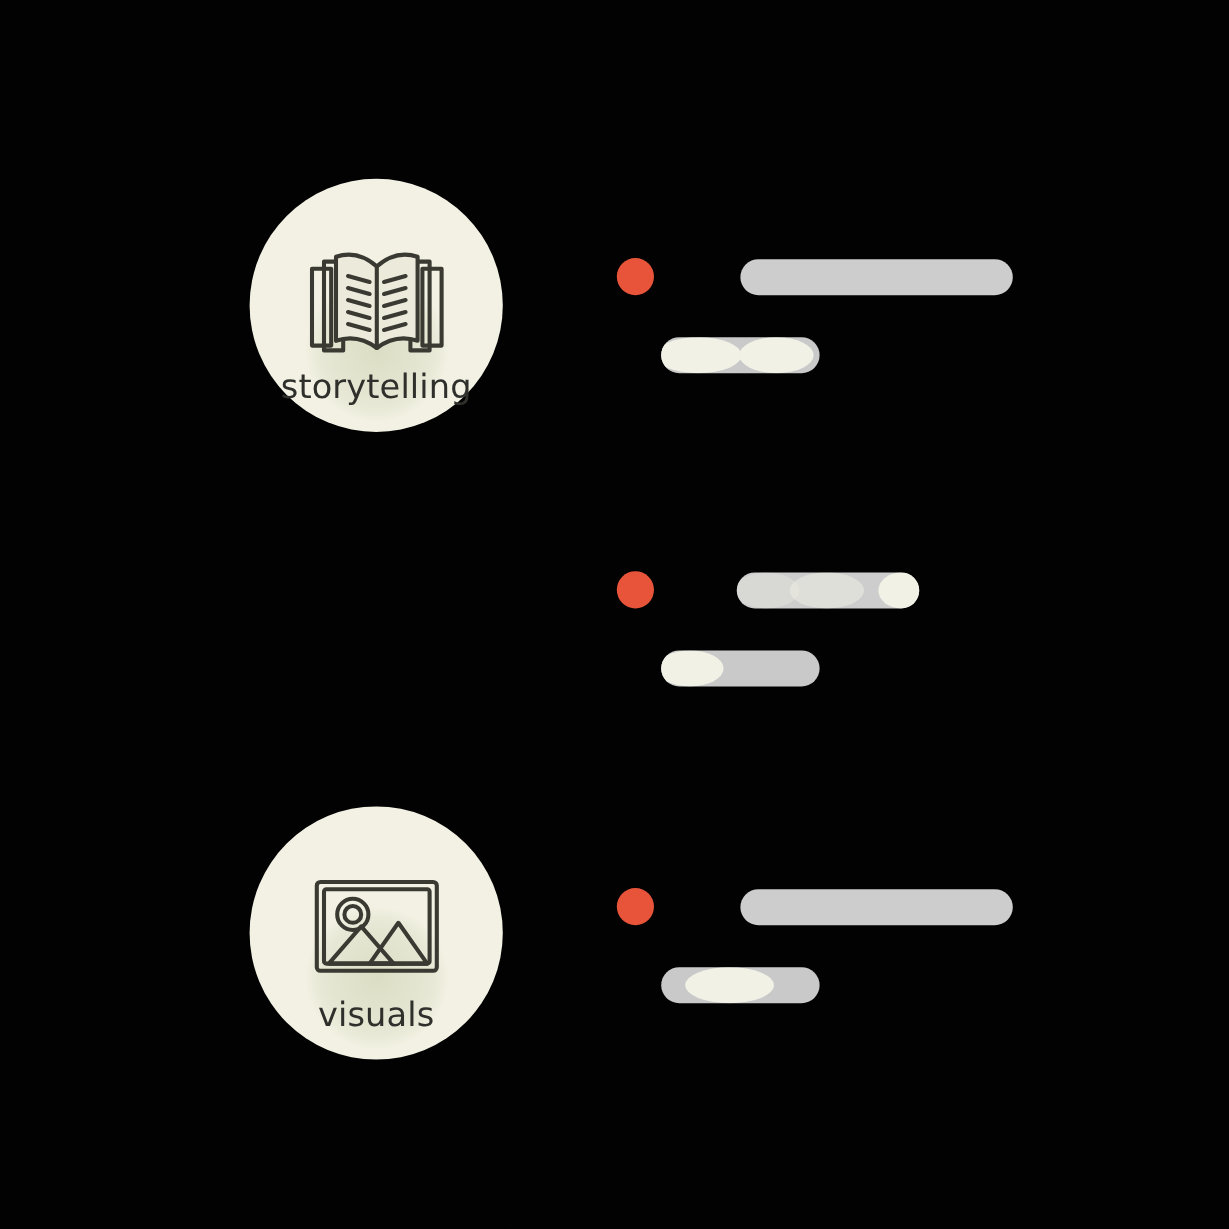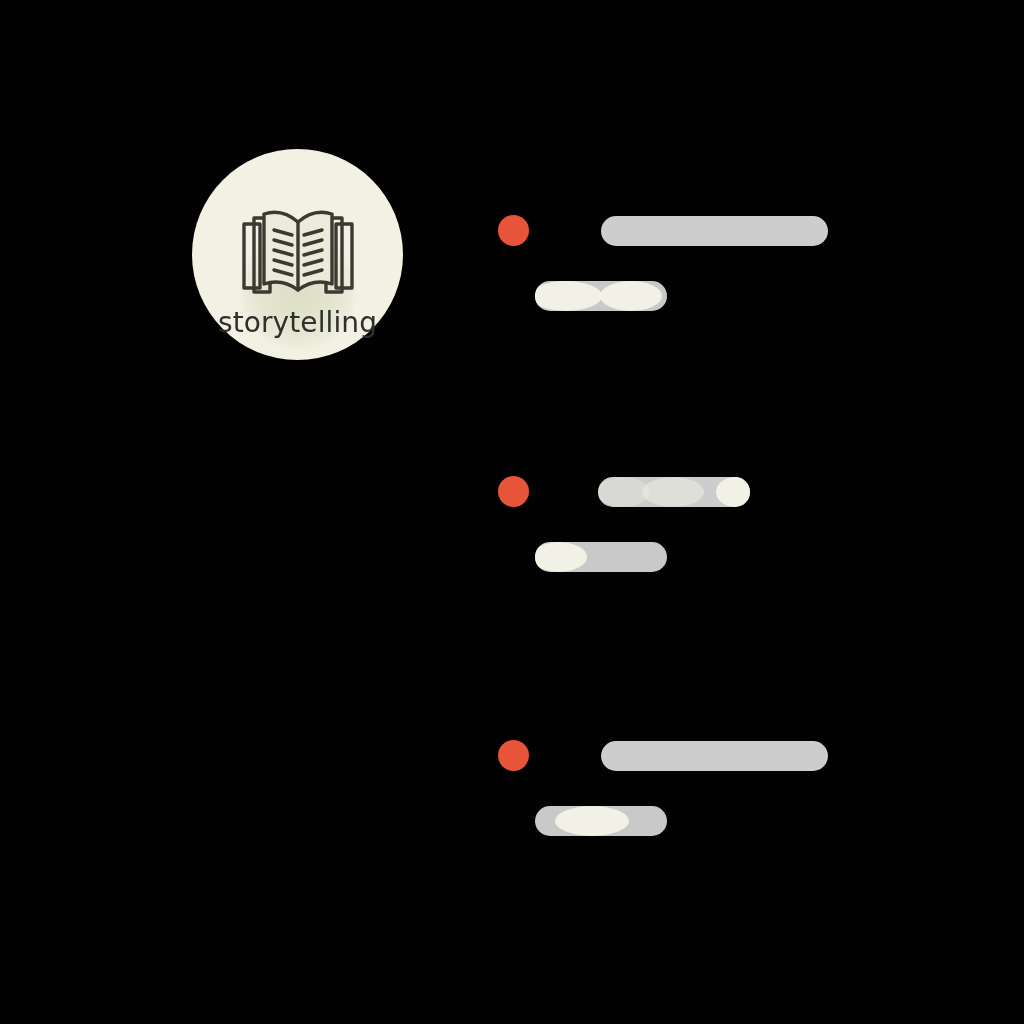--- a/index.html
+++ b/index.html
@@ -26,7 +26,7 @@
   
   .row {
     position: absolute;
-    left: 0;
+    left: 16px;
     width: 896px;
     height: 260px;
   }

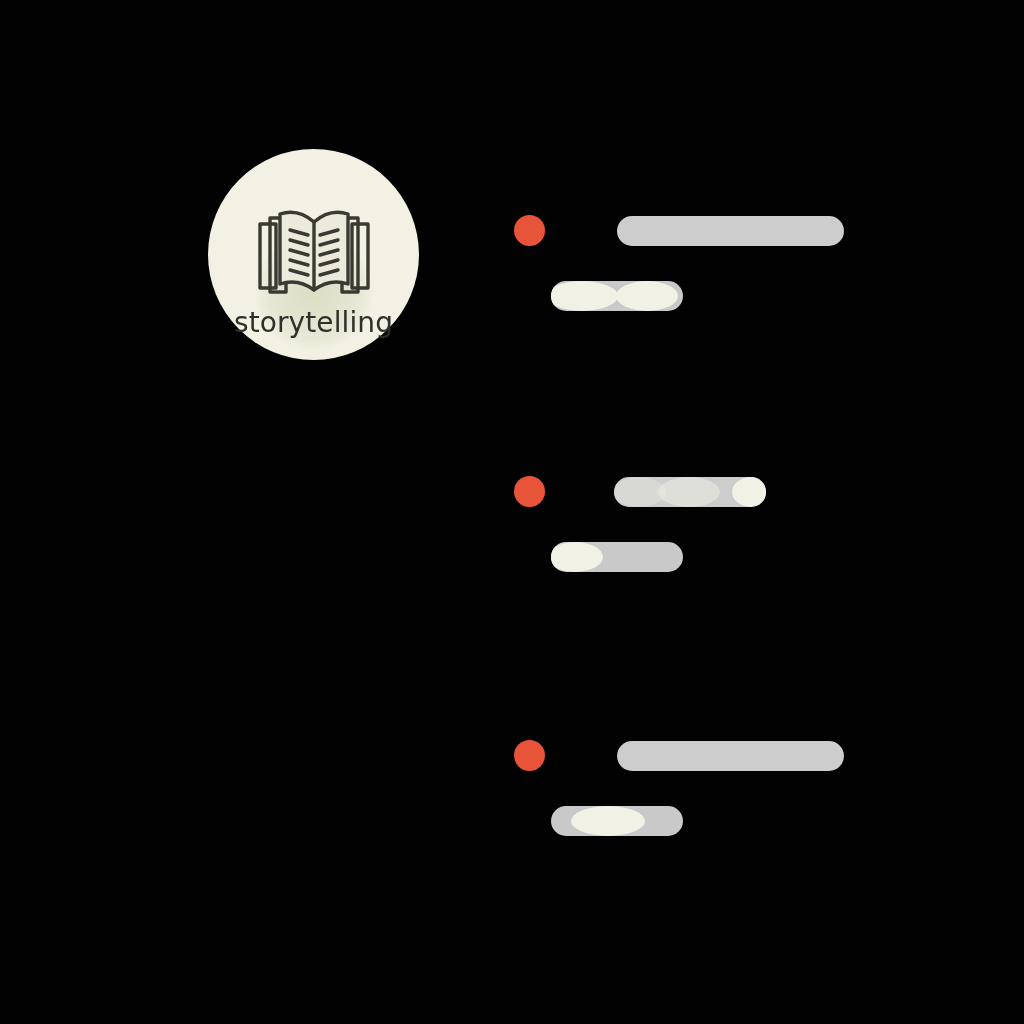--- a/index.html
+++ b/index.html
@@ -183,6 +183,22 @@
 
   <div class="row row-3">
 
+    <div class="badge">
+      <div class="badge-glow"></div>
+
+      <svg class="badge-icon" viewBox="0 0 124 106">
+        <g fill="none" stroke="#3a3a33" stroke-width="3.4" stroke-linejoin="round" stroke-linecap="round">
+          <rect x="12" y="16" width="100" height="74" rx="3" ry="3"></rect>
+          <rect x="18" y="22" width="88" height="62" rx="2" ry="2"></rect>
+          <circle cx="42" cy="43" r="13"></circle>
+          <circle cx="42" cy="43" r="7"></circle>
+          <path d="M22 84 L49 53 L76 84 Z"></path>
+          <path d="M56 84 L80 50 L104 84 Z"></path>
+        </g>
+      </svg>
+
+      <div class="badge-label">visuals</div>
+    </div>
 
     <div class="bullet" style="left:498px; top:90px;"></div>
 

